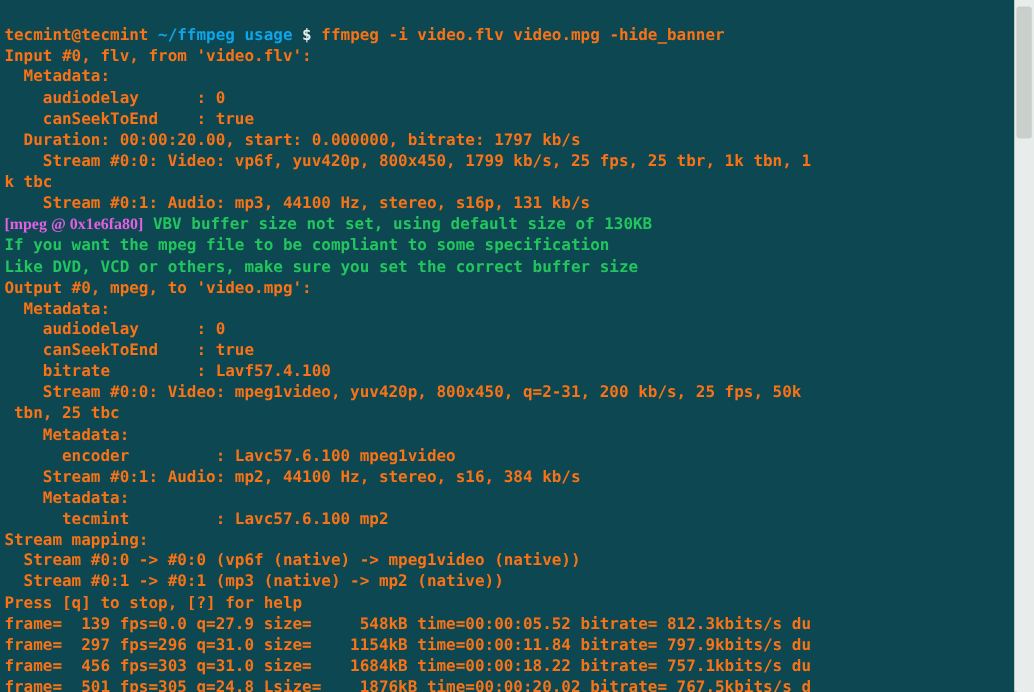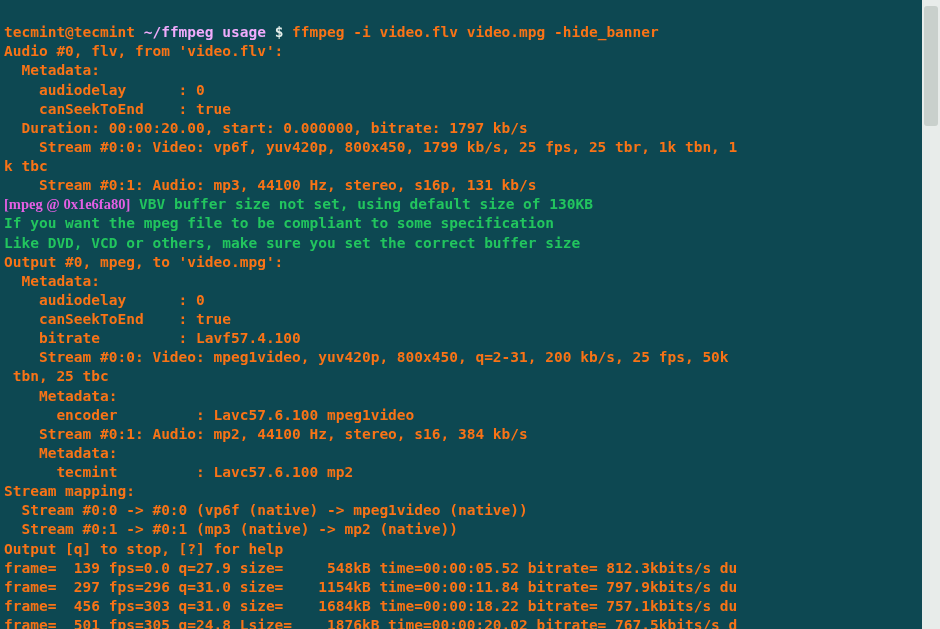--- a/index.html
+++ b/index.html
@@ -37,7 +37,7 @@
   }
   .green   { color: #f97316; }
   .white   { color: #e4eeea; }
-  .cyan    { color: #f0abfc; }
+  .cyan    { color: #0ea5e9; }
   .yellow  { color: #22c55e; }
   .magenta { color: #e45fe4; font-family: Liberation Serif, serif; }
 </style>

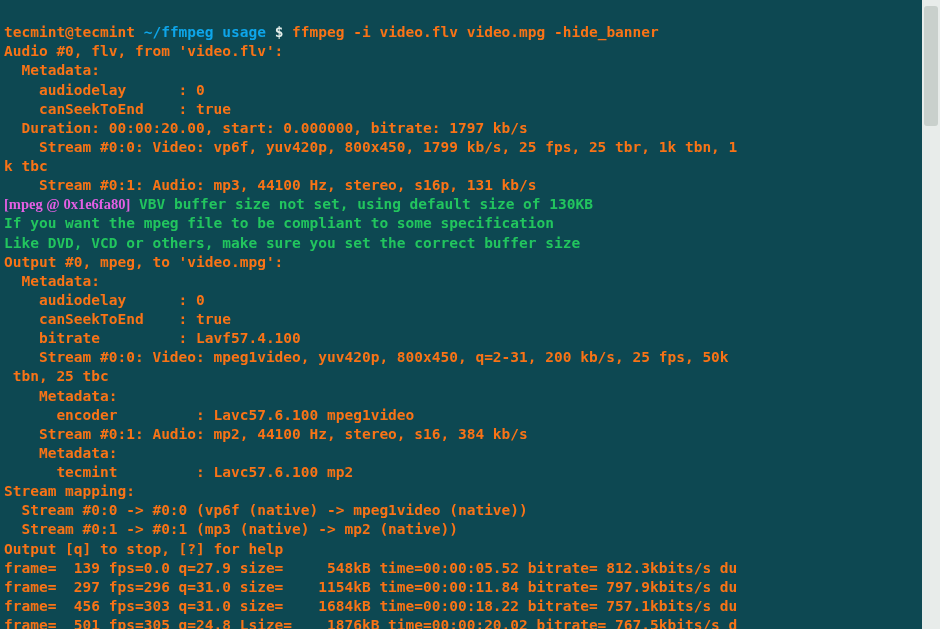--- a/index.html
+++ b/index.html
@@ -46,7 +46,7 @@
 
 <div id="term">
 <span><span class="green">tecmint@tecmint</span><span class="white"> </span><span class="cyan">~/ffmpeg usage</span><span class="white"> $ </span><span class="green">ffmpeg -i video.flv video.mpg -hide_banner</span></span>
-<span class="green">Audio #0, flv, from 'video.flv':</span>
+<span class="green">Input #0, flv, from 'video.flv':</span>
 <span class="green">  Metadata:</span>
 <span class="green">    audiodelay      : 0</span>
 <span class="green">    canSeekToEnd    : true</span>

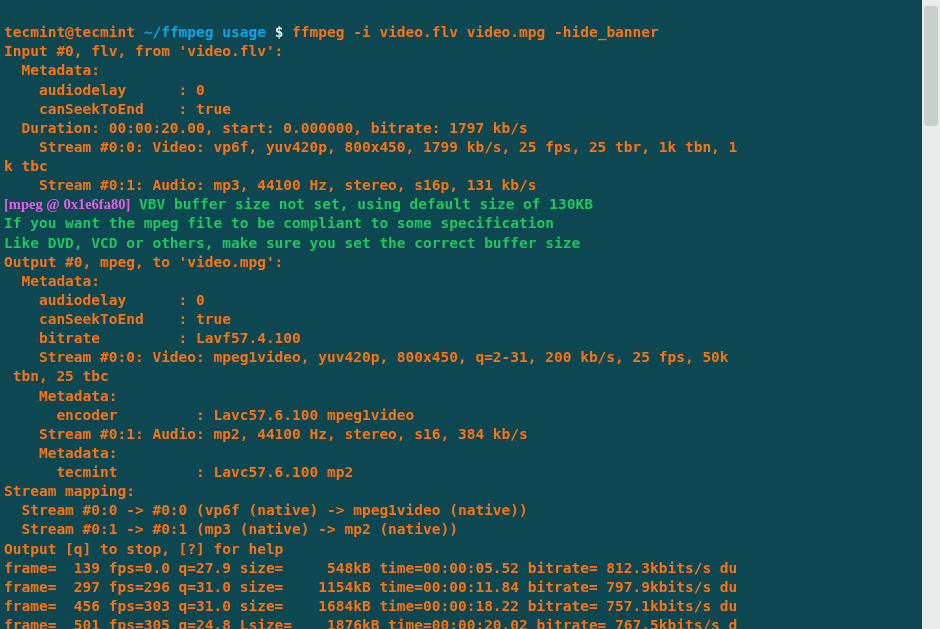--- a/index.html
+++ b/index.html
@@ -72,7 +72,7 @@
 <span class="green">Stream mapping:</span>
 <span class="green">  Stream #0:0 -&gt; #0:0 (vp6f (native) -&gt; mpeg1video (native))</span>
 <span class="green">  Stream #0:1 -&gt; #0:1 (mp3 (native) -&gt; mp2 (native))</span>
-<span class="green">Output [q] to stop, [?] for help</span>
+<span class="green">Press [q] to stop, [?] for help</span>
 <span class="green">frame=  139 fps=0.0 q=27.9 size=     548kB time=00:00:05.52 bitrate= 812.3kbits/s du</span>
 <span class="green">frame=  297 fps=296 q=31.0 size=    1154kB time=00:00:11.84 bitrate= 797.9kbits/s du</span>
 <span class="green">frame=  456 fps=303 q=31.0 size=    1684kB time=00:00:18.22 bitrate= 757.1kbits/s du</span>

